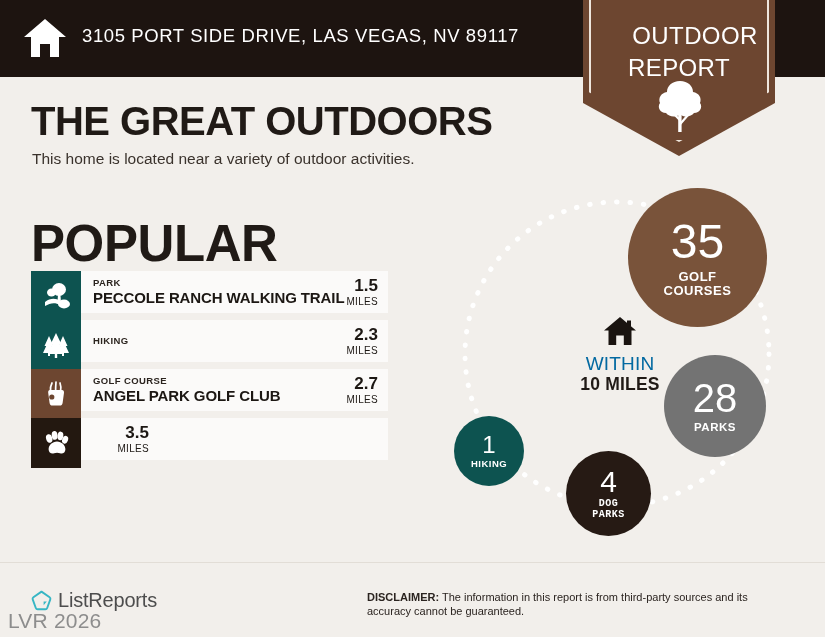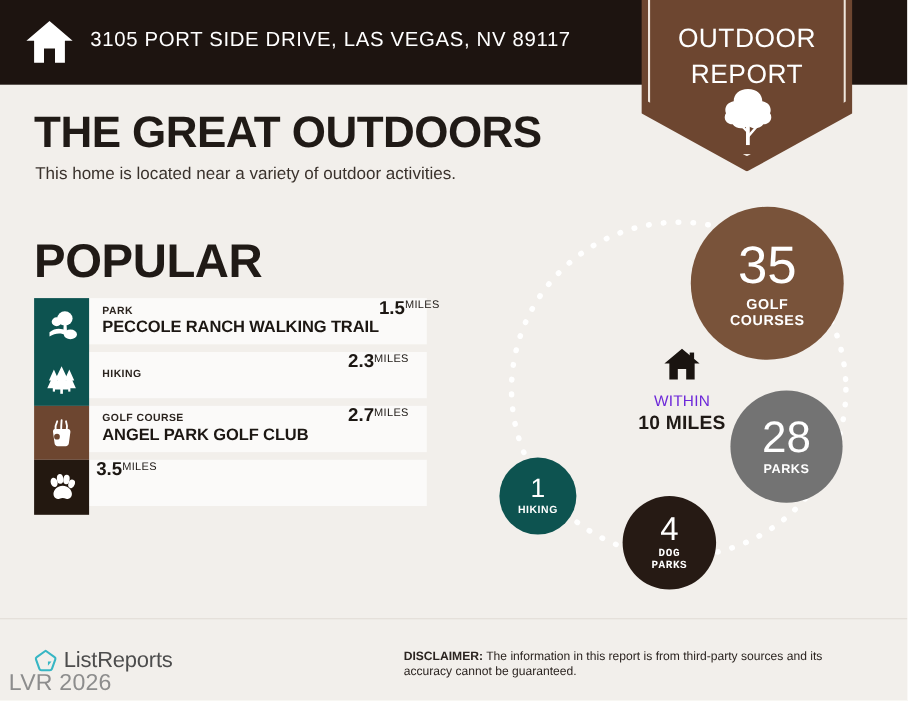--- a/index.html
+++ b/index.html
@@ -68,7 +68,7 @@
     letter-spacing: 0.4px;
     font-weight: 400;
   }
-  #badge-title-1 { top: 22px; }
+  #badge-title-1 { top: 22px; margin-left: 16px; }
   #badge-title-2 { top: 54px; font-weight: 400; }
   #badge-tree-icon {
     position: absolute;

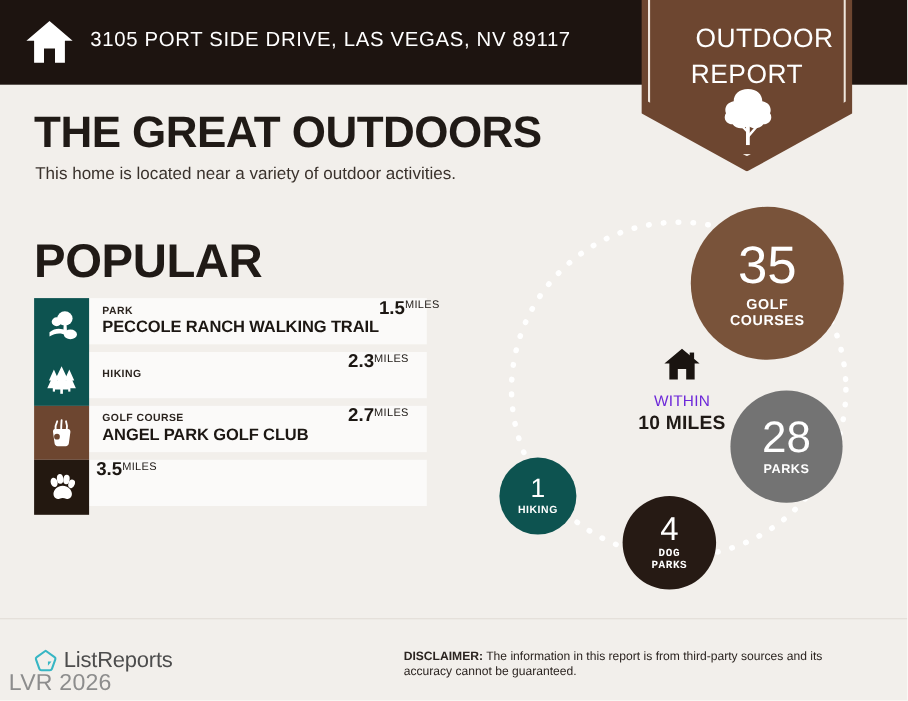--- a/index.html
+++ b/index.html
@@ -96,7 +96,7 @@
     position: absolute;
     left: 31px; top: 214px;
     color: #201a16;
-    font-size: 43px;
+    font-size: 51px;
     font-weight: 700;
     letter-spacing: -0.4px;
   }

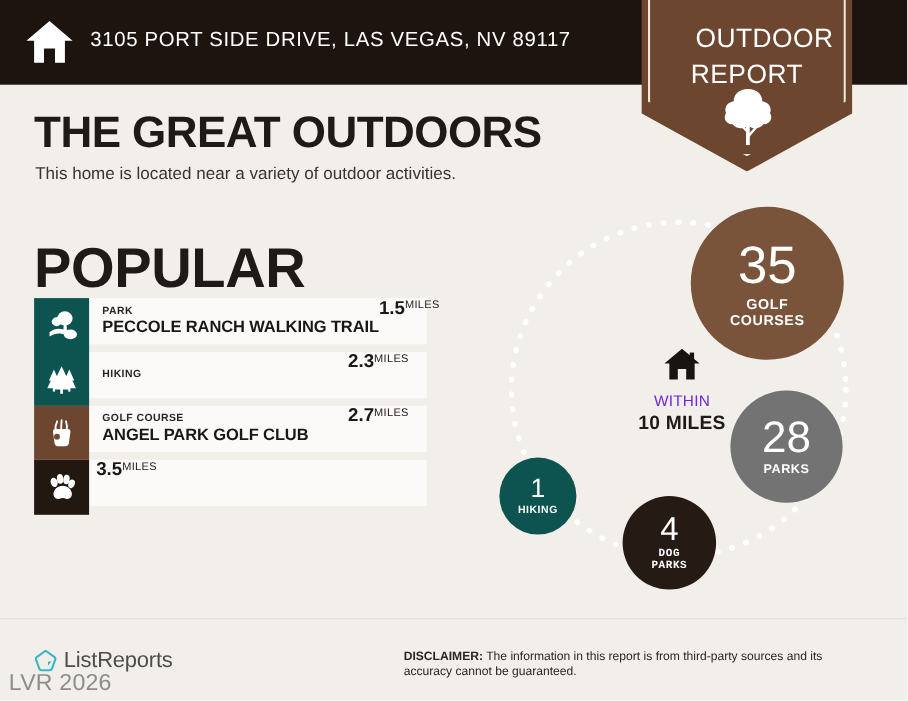--- a/index.html
+++ b/index.html
@@ -151,6 +151,7 @@
     padding-right: 10px;
     text-align: right;
     display: flex;
+    flex-direction: column;
     justify-content: center;
   }
   .poi-dist-value {

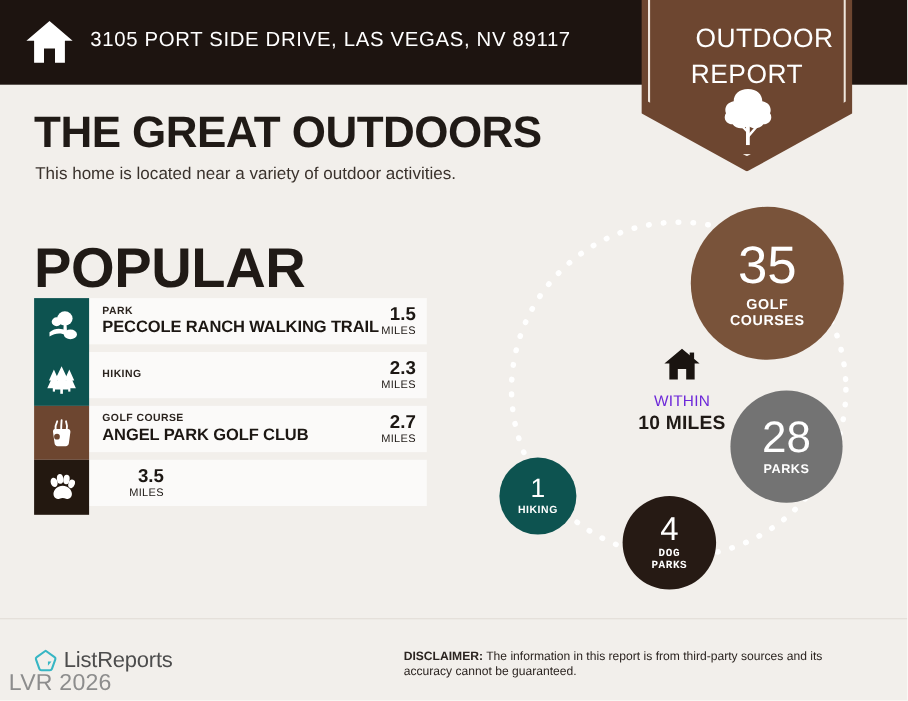--- a/index.html
+++ b/index.html
@@ -238,9 +238,9 @@
     display: block;
   }
   #center-line-1 {
-    font-size: 14px;
-    font-weight: 400;
-    color: #6d28d9;
+    font-size: 19px;
+    font-weight: 400;
+    color: #0369a1;
     letter-spacing: 0.2px;
     line-height: 20px;
   }

